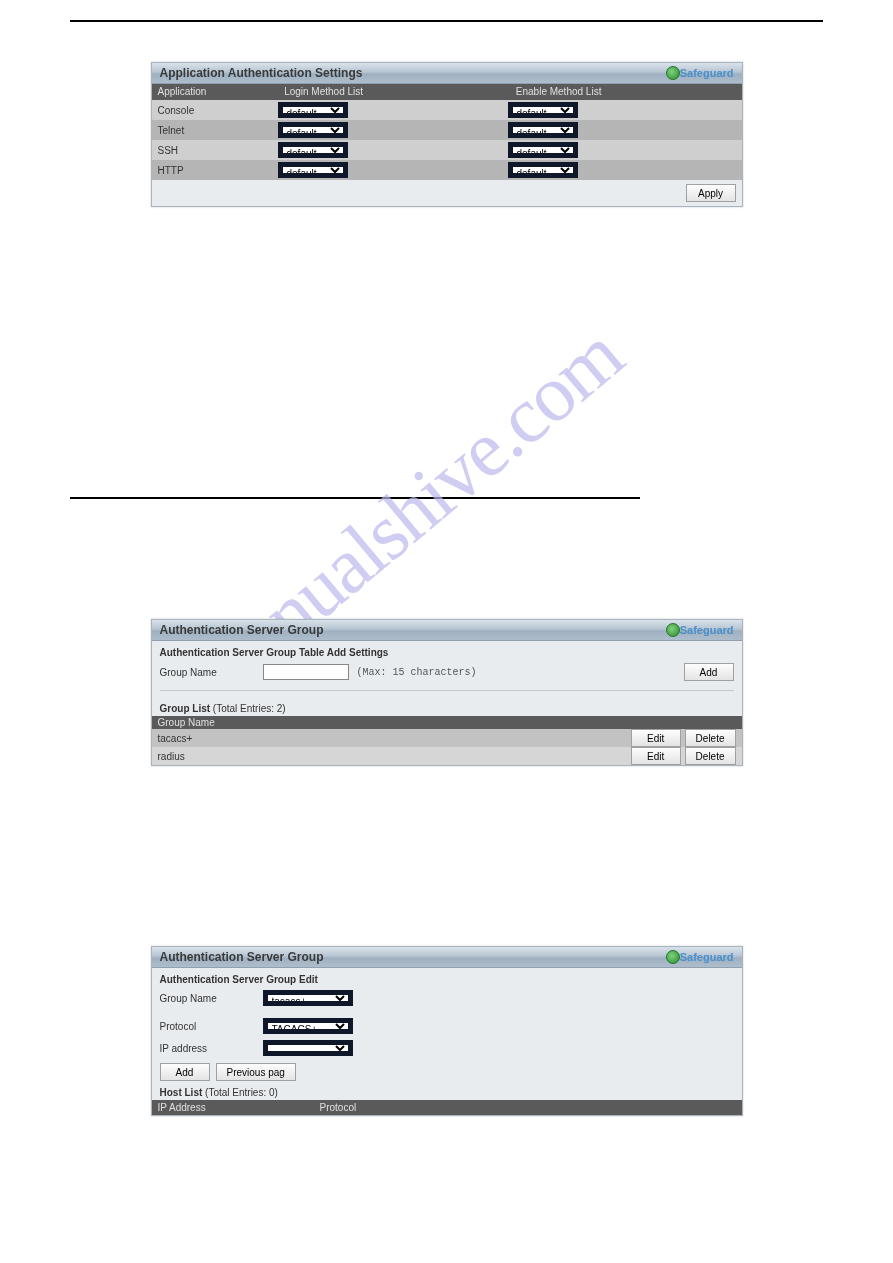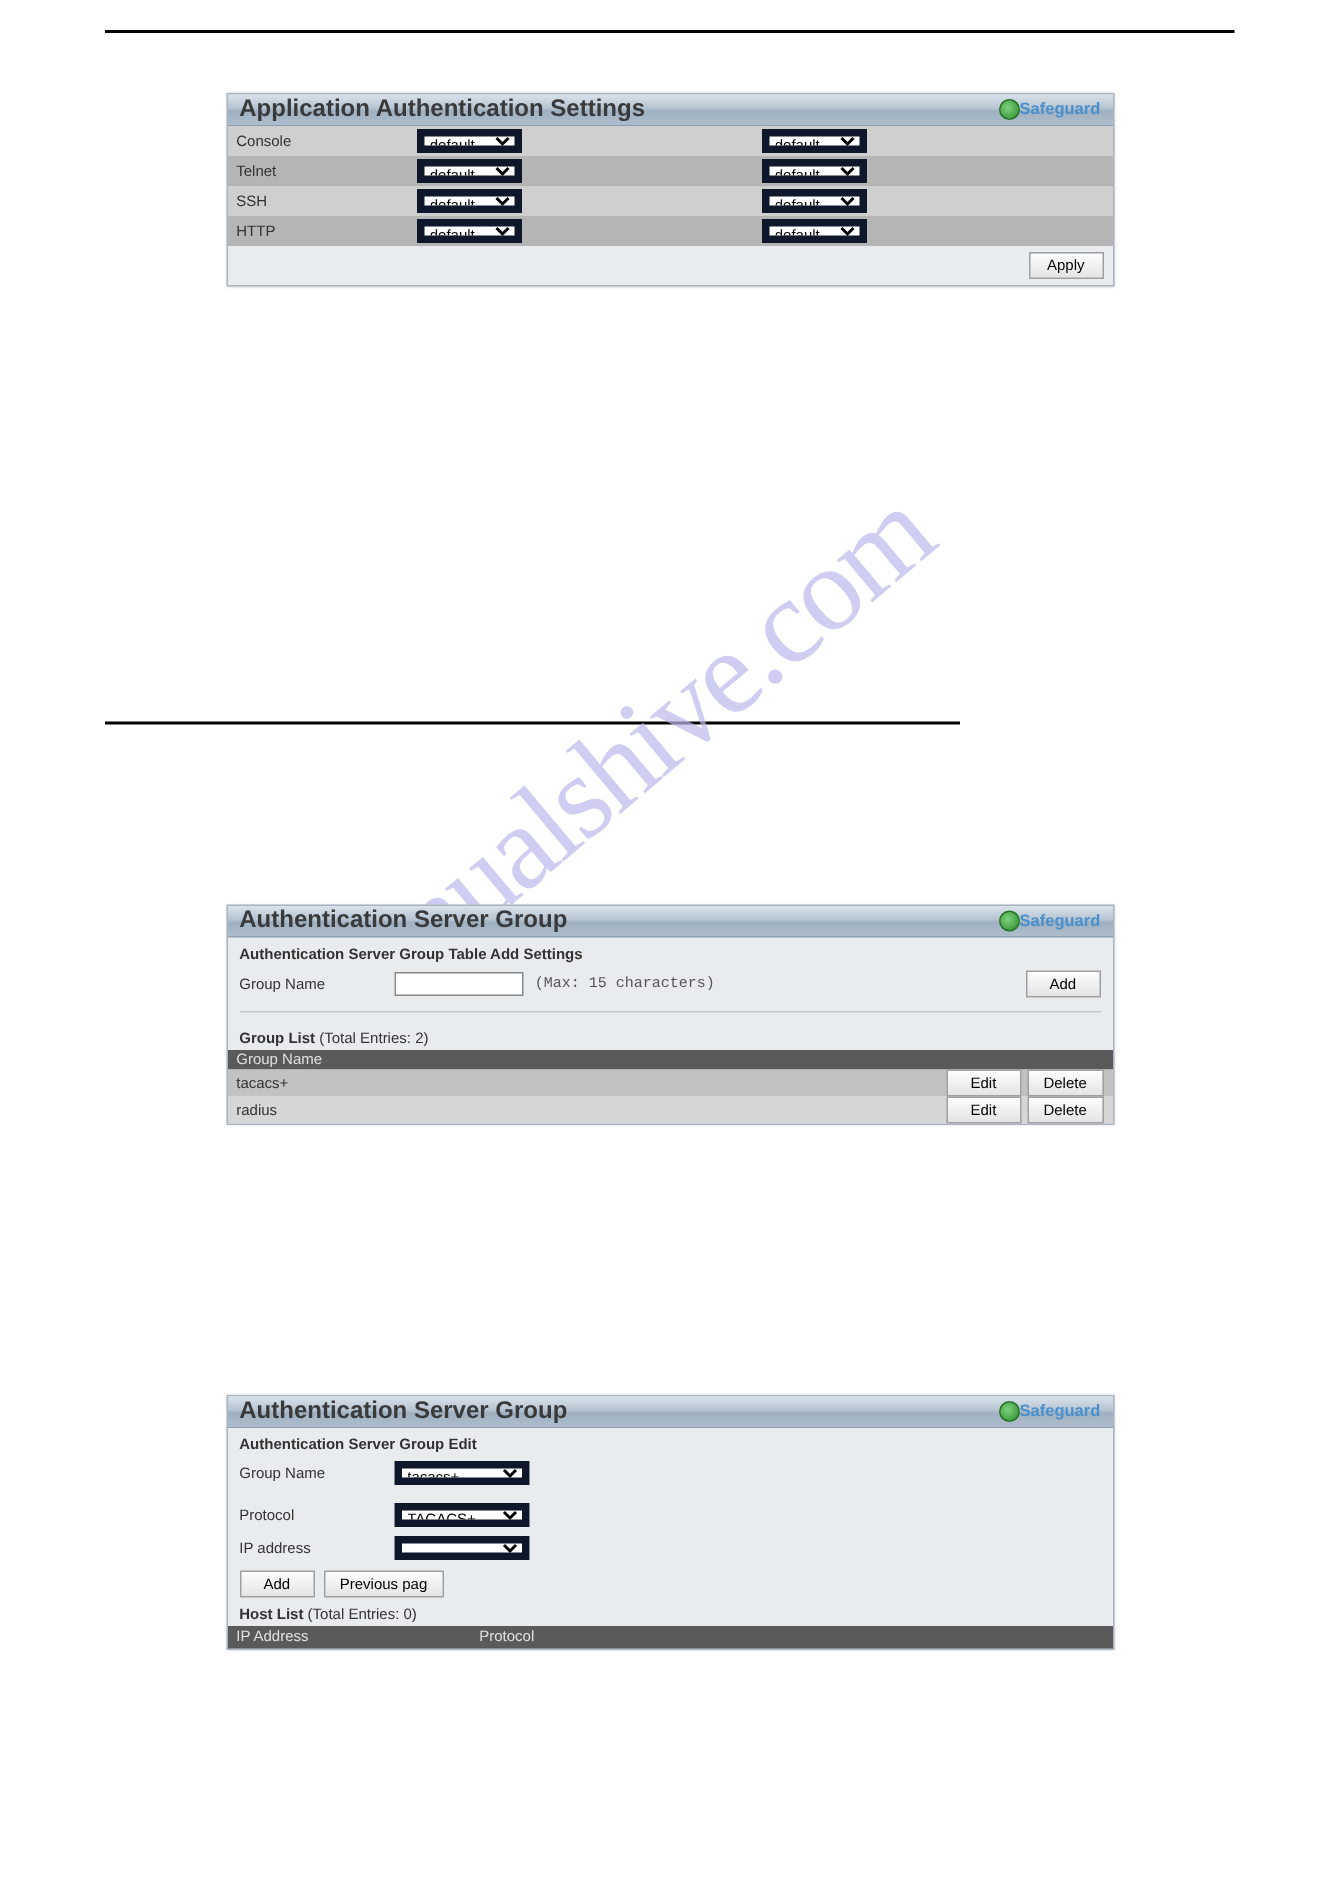--- a/index.html
+++ b/index.html
@@ -50,7 +50,7 @@
   .panel-title {
     font-weight: bold;
     color: #3a3a3a;
-    font-size: 16px;
+    font-size: 12px;
   }
   .safeguard {
     color: #4a90cc;

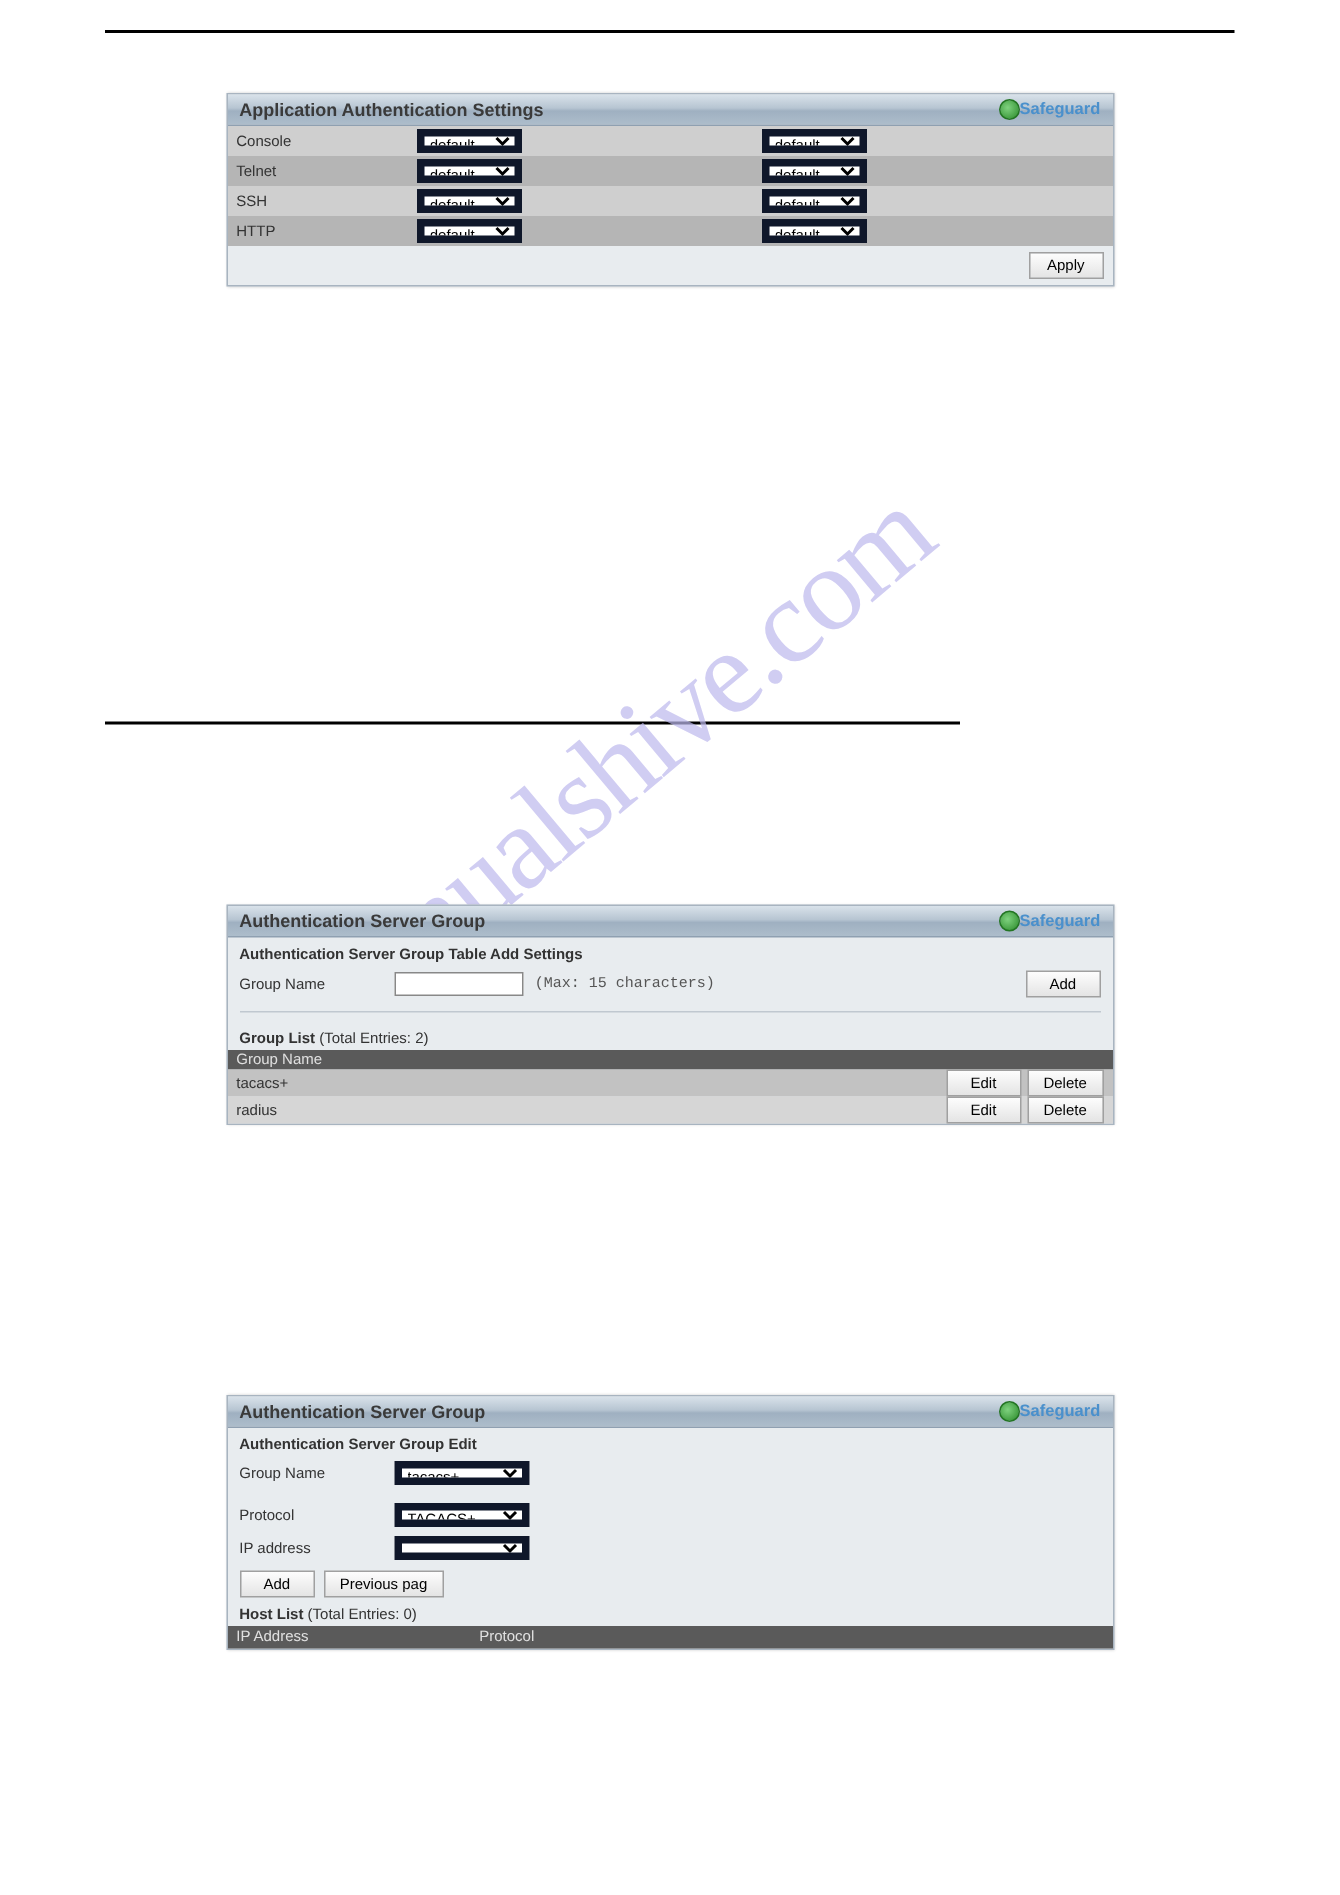--- a/index.html
+++ b/index.html
@@ -205,6 +205,11 @@
         <span>Safeguard</span>
       </span>
     </div>
+    <div class="dark-header">
+      <div class="col-app">Application</div>
+      <div class="col-login">Login Method List</div>
+      <div class="col-enable">Enable Method List</div>
+    </div>
 
     <div class="table-row row-odd">
       <div class="col-app">Console</div>

